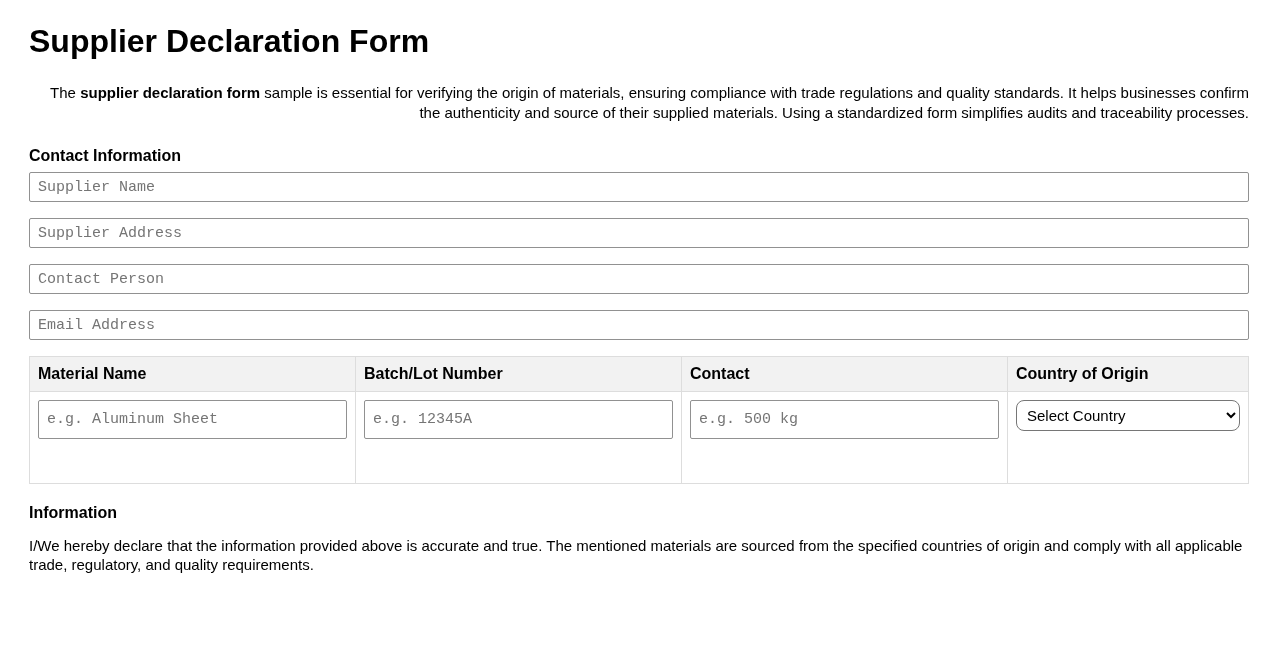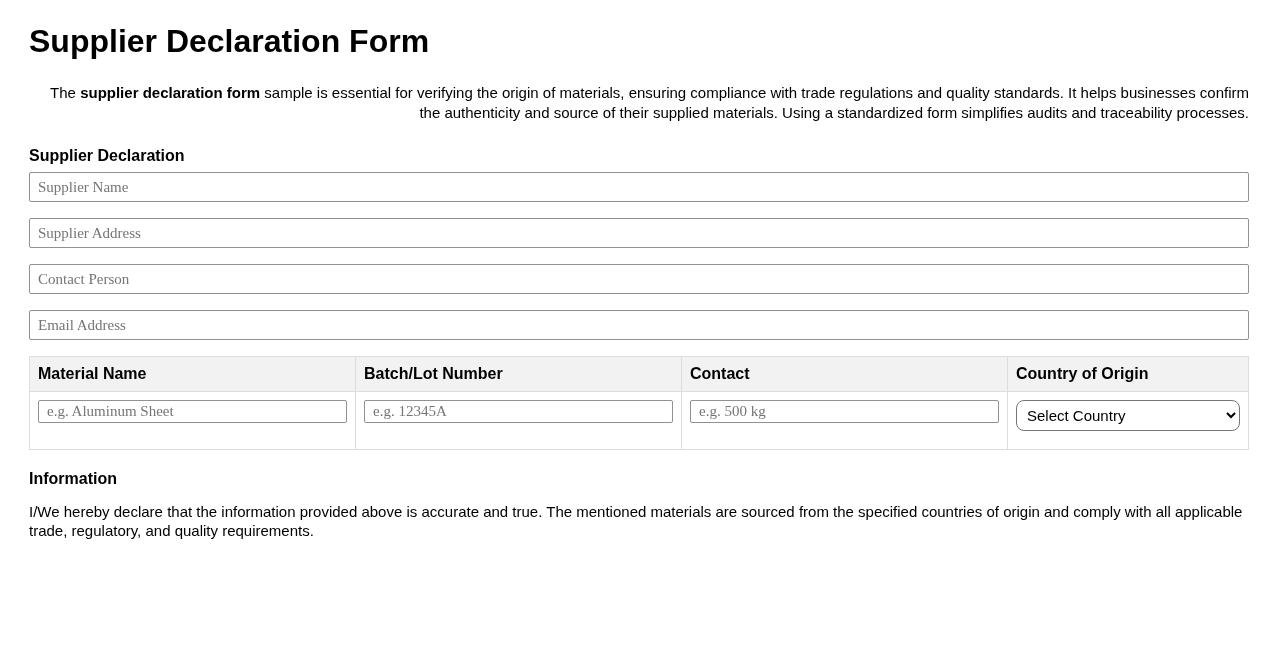--- a/index.html
+++ b/index.html
@@ -105,7 +105,7 @@
 
   <p class="intro"><span>The </span><b>supplier declaration form</b><span> sample is essential for verifying the origin of materials, ensuring compliance with trade regulations and quality standards. It helps businesses confirm the authenticity and source of their supplied materials. Using a standardized form simplifies audits and traceability processes.</span></p>
 
-  <h3 class="section-heading">Supplier Declaration</h3>
+  <h3 class="section-heading">Contact Information</h3>
 
   <div class="field-stack">
     <input type="text" class="text-input" placeholder="Supplier Name" style="">

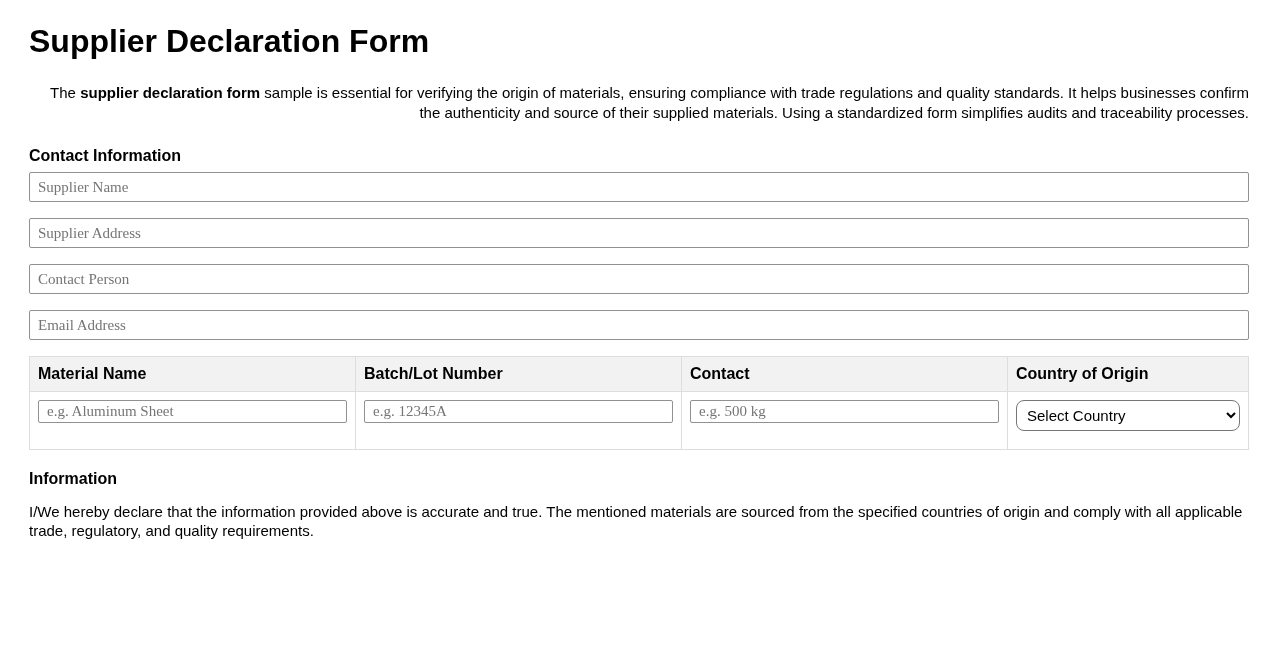--- a/index.html
+++ b/index.html
@@ -43,7 +43,7 @@
     width: 100%;
     height: 30px;
     padding: 0 8px;
-    font-family: Liberation Serif, serif;
+    font-family: Liberation Mono, monospace;
     font-size: 15px;
     color: #000000;
     border: 1px solid #919191;

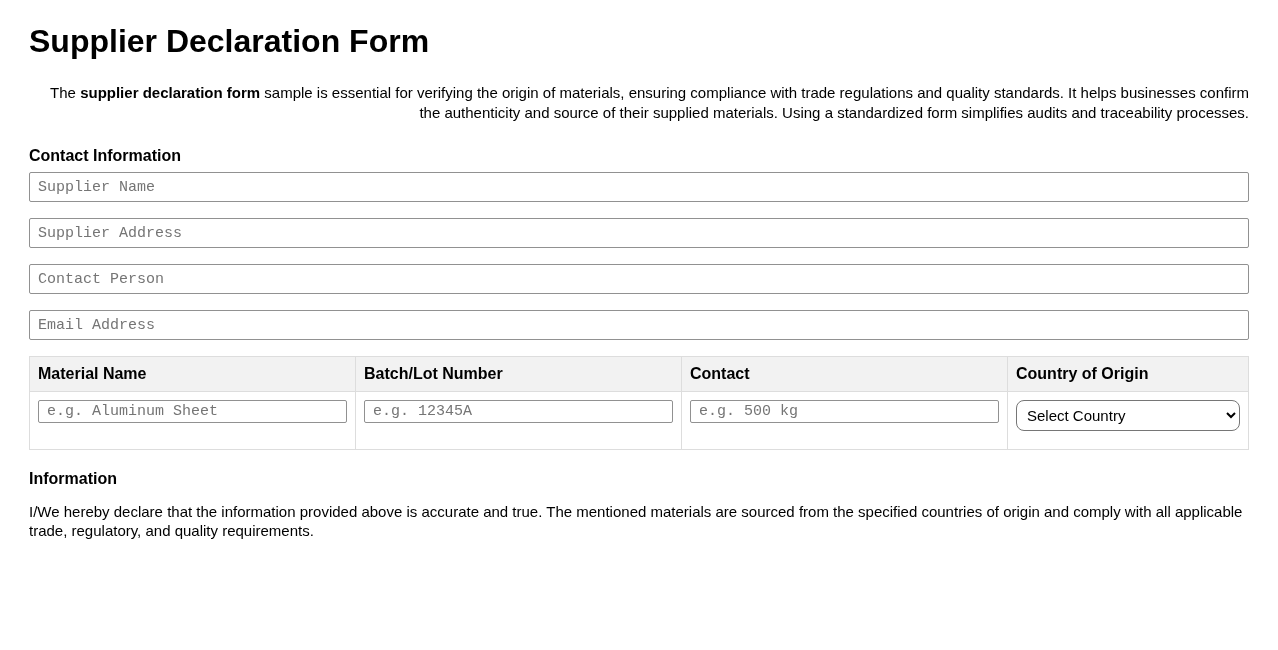--- a/index.html
+++ b/index.html
@@ -76,8 +76,8 @@
     vertical-align: top;
   }
   table.material-table td input.text-input {
-    height: 23px;
-    margin-bottom: 18px;
+    height: 39px;
+    margin-bottom: 36px;
   }
   select.country-select {
     width: 100%;

